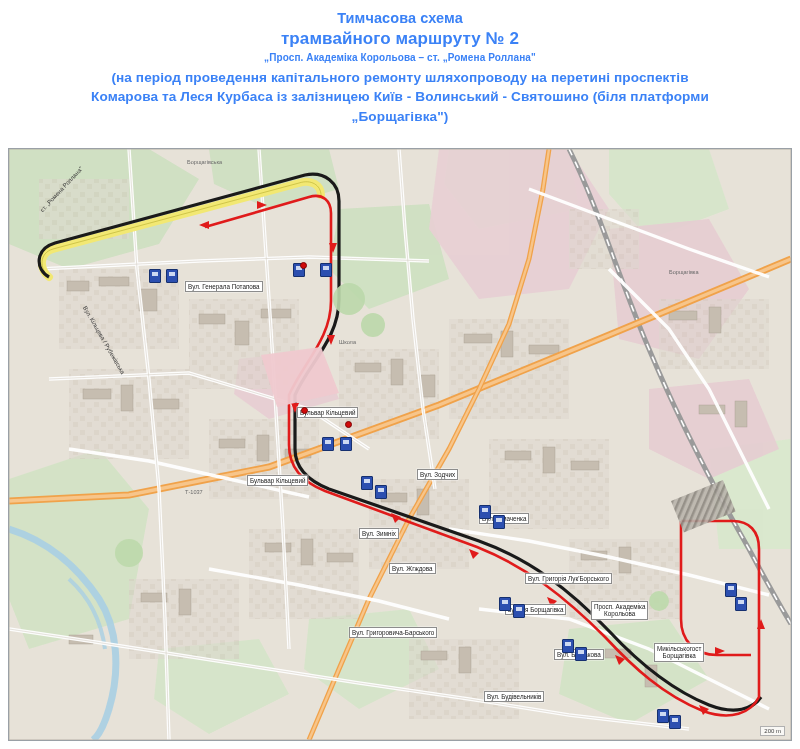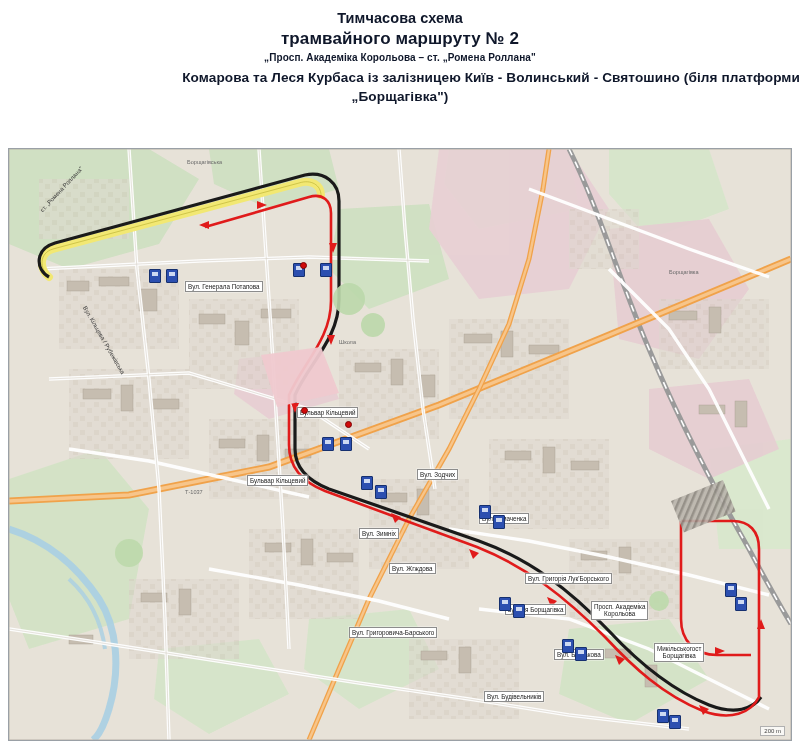--- a/index.html
+++ b/index.html
@@ -27,7 +27,7 @@
     width: 800px;
     height: 148px;
     text-align: center;
-    color: #0f172a;
+    color: #3b82f6;
     font-weight: bold;
     padding-top: 9px;
     box-sizing: border-box;

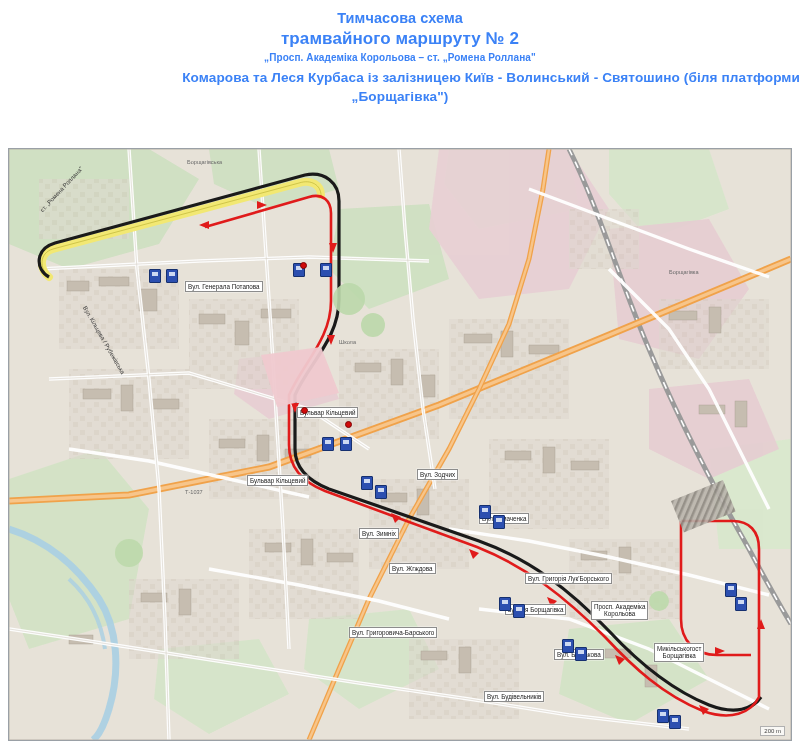--- a/index.html
+++ b/index.html
@@ -133,6 +133,7 @@
     <div class="tline l1">Тимчасова схема</div>
     <div class="tline l2">трамвайного маршруту № 2</div>
     <div class="tline l3">„Просп. Академіка Корольова – ст. „Ромена Роллана"</div>
+    <div class="tline l4">(на період проведення капітального ремонту шляхопроводу на перетині проспектів</div>
     <div class="tline l5">Комарова та Леся Курбаса із залізницею Київ - Волинський - Святошино (біля платформи</div>
     <div class="tline l6">„Борщагівка")</div>
   </div>

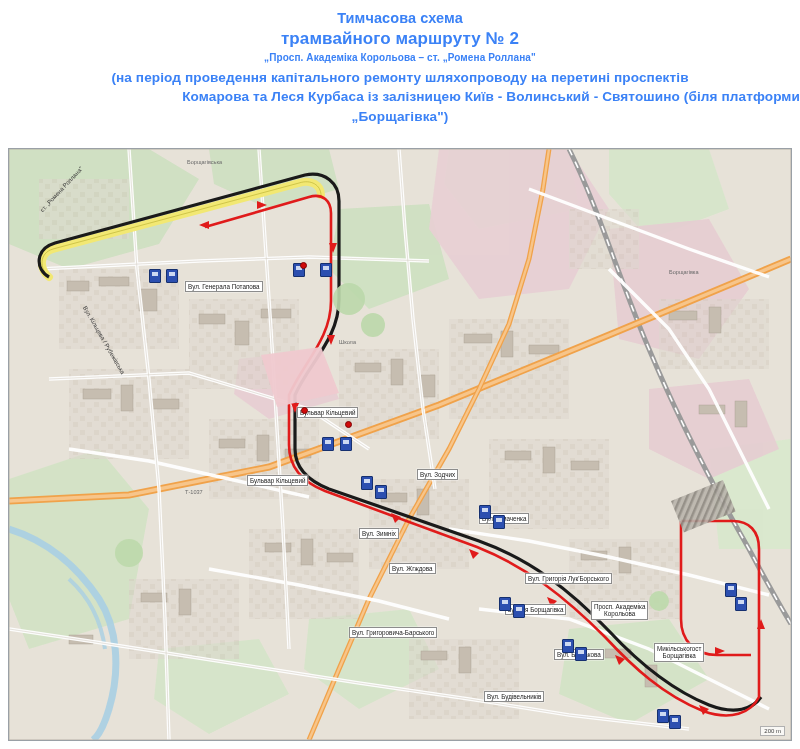--- a/index.html
+++ b/index.html
@@ -42,7 +42,7 @@
   #title-block .tline.l2 { font-size: 17px; }
   #title-block .tline.l3 { font-size: 10px; }
   #title-block .tline.l4 { font-size: 13.6px; }
-  #title-block .tline.l5 { font-size: 13.6px; text-align: right; }
+  #title-block .tline.l5 { font-size: 13.6px; }
   #title-block .tline.l6 { font-size: 13.6px; }
 
   

